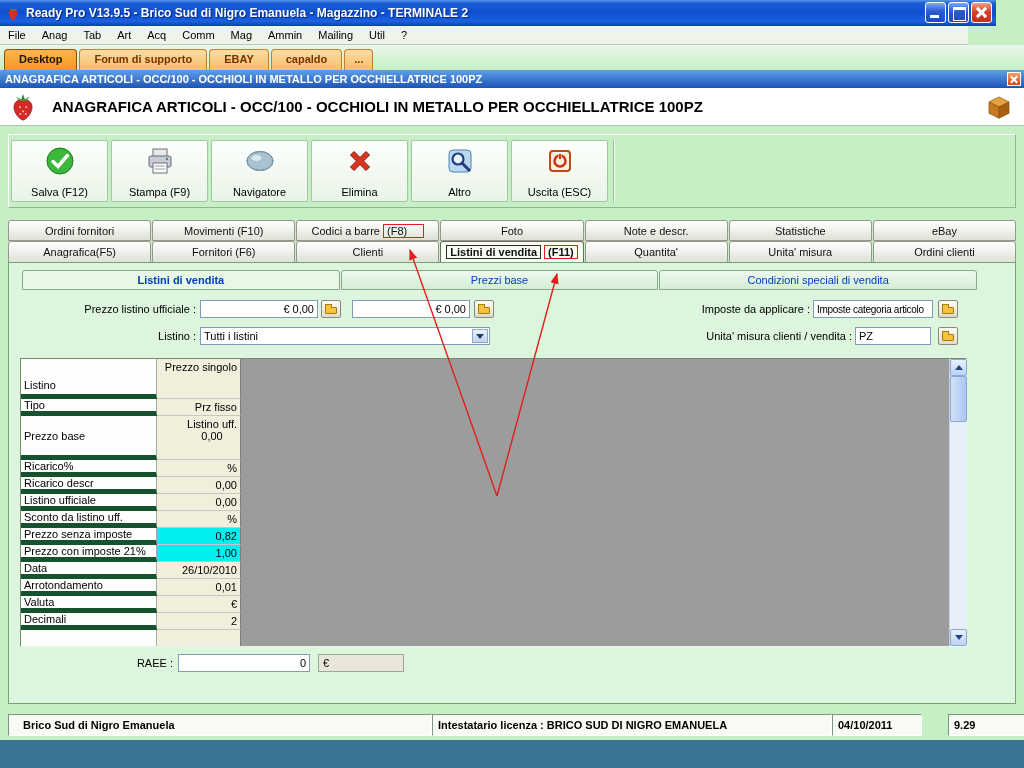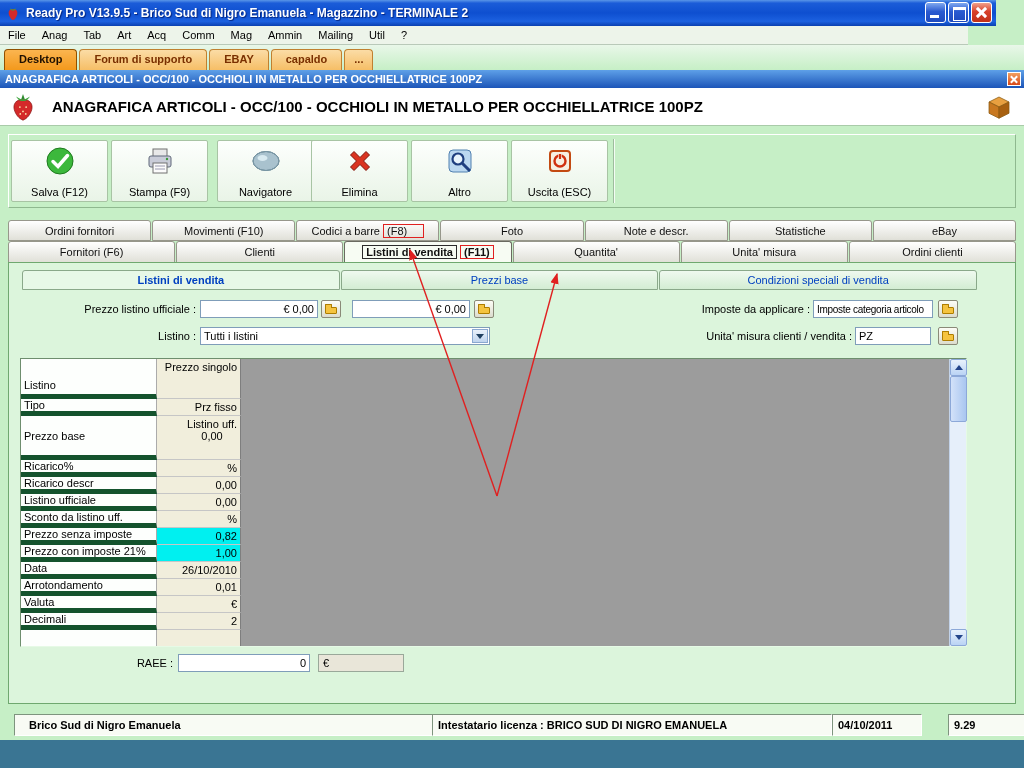--- a/index.html
+++ b/index.html
@@ -233,7 +233,7 @@
       </svg>
       <span>Stampa (F9)</span>
     </div>
-    <div class="tool-btn" style="left:208px">
+    <div class="tool-btn" style="left:202px">
       <svg viewBox="0 0 30 30">
         <ellipse cx="15" cy="15" rx="13" ry="9.5" fill="#A9C2CE" stroke="#5A7A8A"></ellipse>
         <ellipse cx="15" cy="15" rx="13" ry="9.5" fill="none" stroke="#7A98A6"></ellipse>

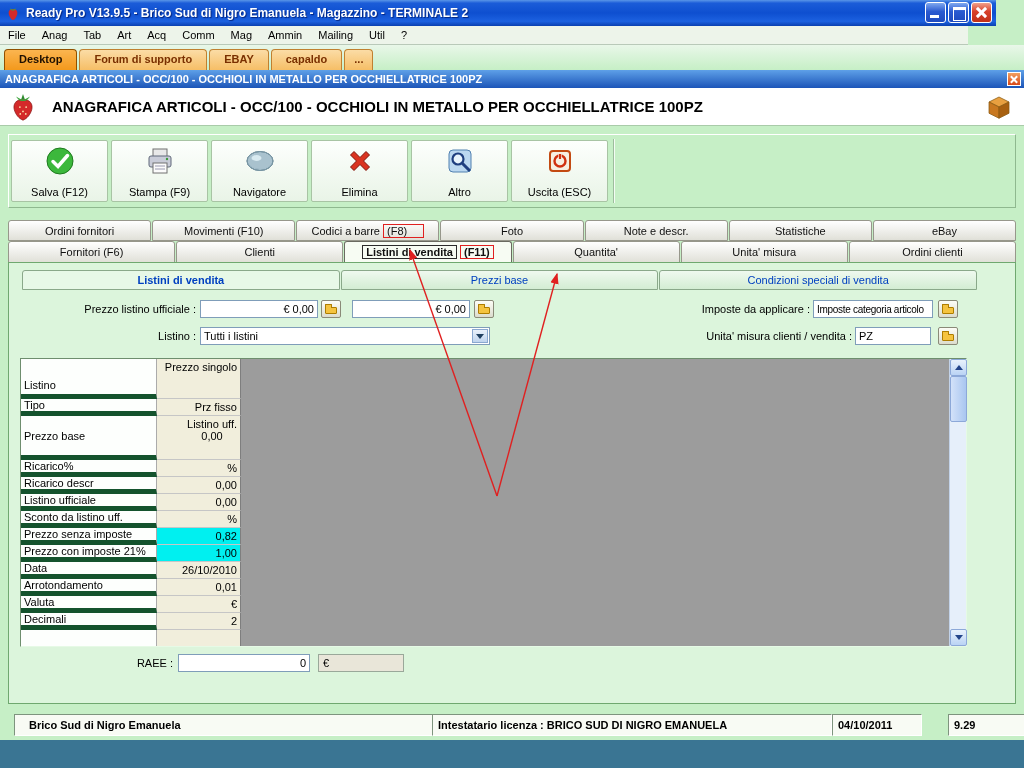--- a/index.html
+++ b/index.html
@@ -295,6 +295,9 @@
 
   <div class="tabrow r2">
     <div class="ftab">
+        <span>Anagrafica(F5)</span>
+      </div>
+    <div class="ftab">
         <span>Fornitori (F6)</span>
       </div>
     <div class="ftab">

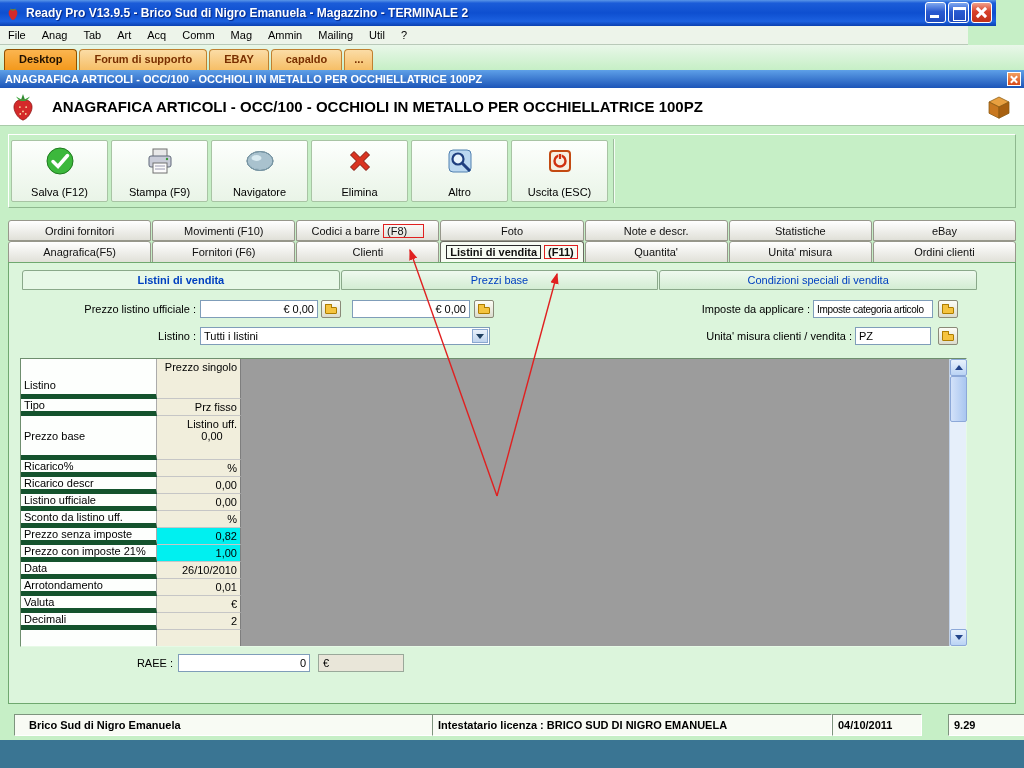--- a/index.html
+++ b/index.html
@@ -427,7 +427,7 @@
   <div class="finput num raee-input">0</div>
   <div class="raee-cur">€</div>
 
-  <div class="sfield" style="left:14px; width:424px;padding-left:14px;">Brico Sud di Nigro Emanuela</div>
+  <div class="sfield" style="left:8px; width:424px;padding-left:14px;">Brico Sud di Nigro Emanuela</div>
   <div class="sfield" style="left:432px; width:400px;">Intestatario licenza : BRICO SUD DI NIGRO EMANUELA</div>
   <div class="sfield" style="left:832px; width:90px;">04/10/2011</div>
   <div class="sfield" style="left:948px; width:90px;">9.29</div>

